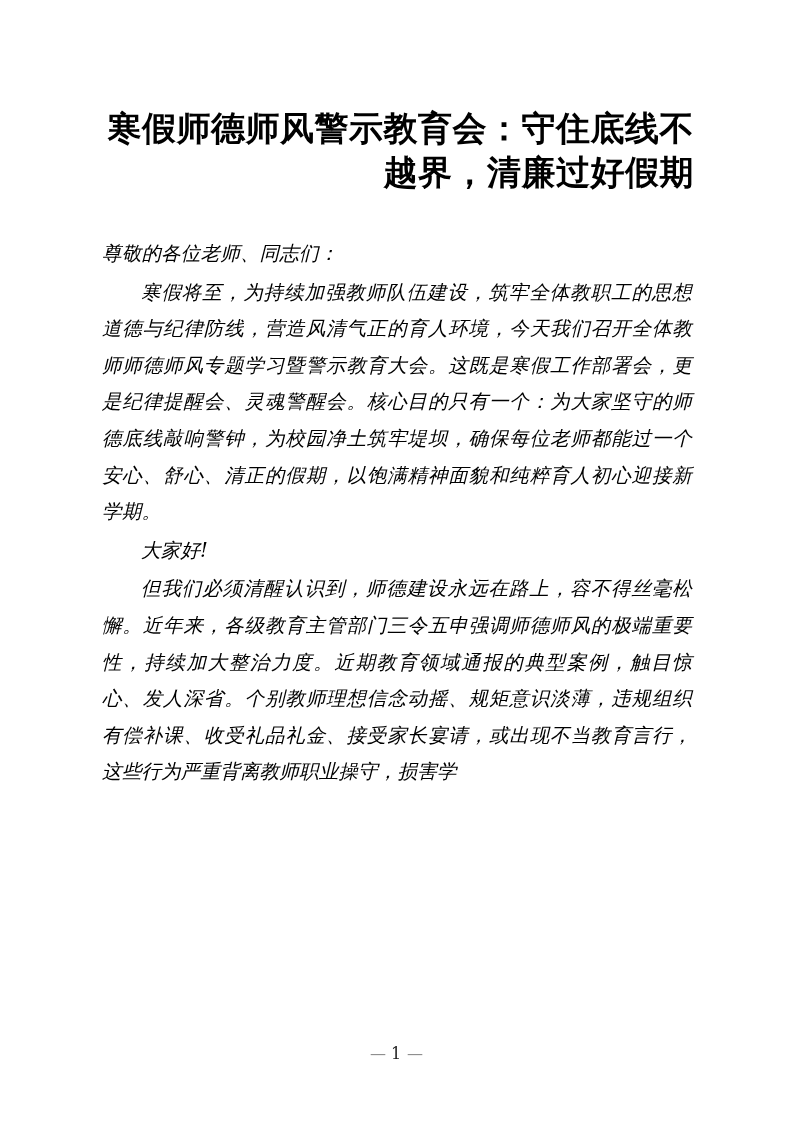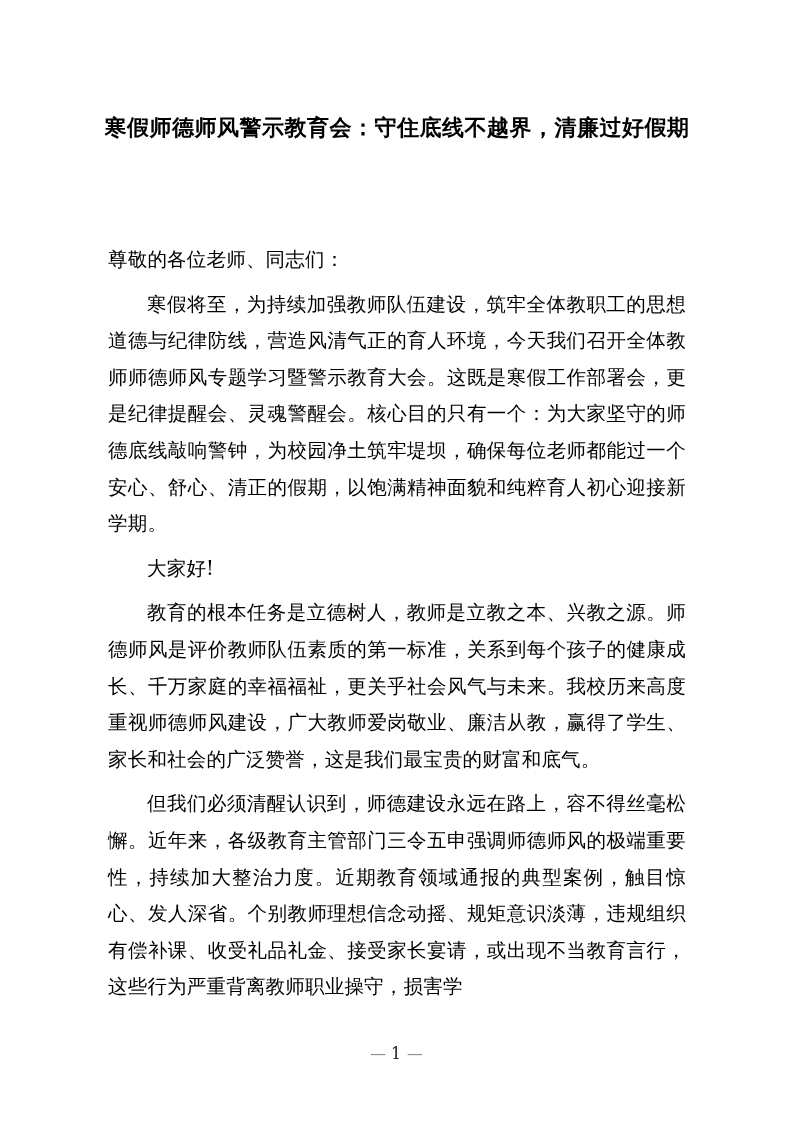--- a/index.html
+++ b/index.html
@@ -31,10 +31,10 @@
     left: 100px;
     top: 106px;
     width: 594px;
-    text-align: center;
+    text-align: right;
     font-family: "DejaVu Sans", "Liberation Sans", sans-serif;
     font-weight: bold;
-    font-size: 22px;
+    font-size: 34px;
     line-height: 44px;
     letter-spacing: 0.5px;
     color: #000000;

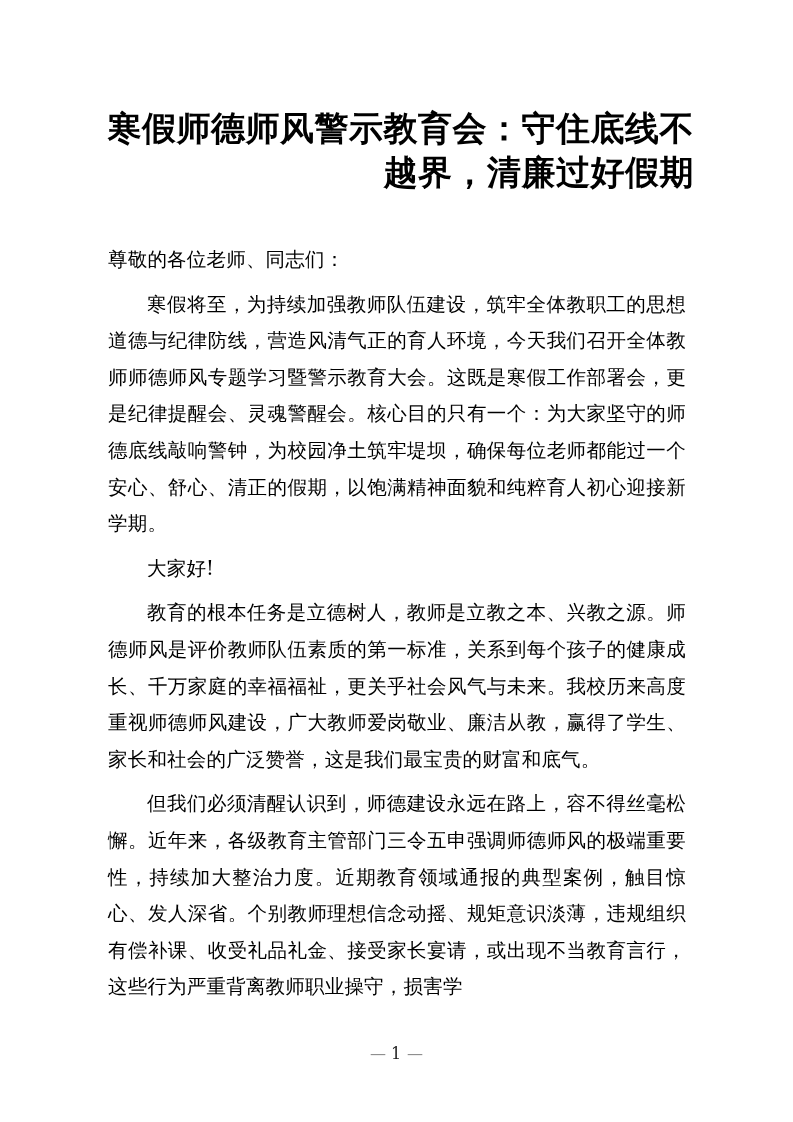--- a/index.html
+++ b/index.html
@@ -55,9 +55,10 @@
     color: #000000;
     text-align: justify;
     text-justify: inter-ideograph;
-    margin: 8px;
+    margin: 2px;
     letter-spacing: 0.2px;
     text-align-last: left;
+    font-style: italic;
   }
 
   .para.indent {

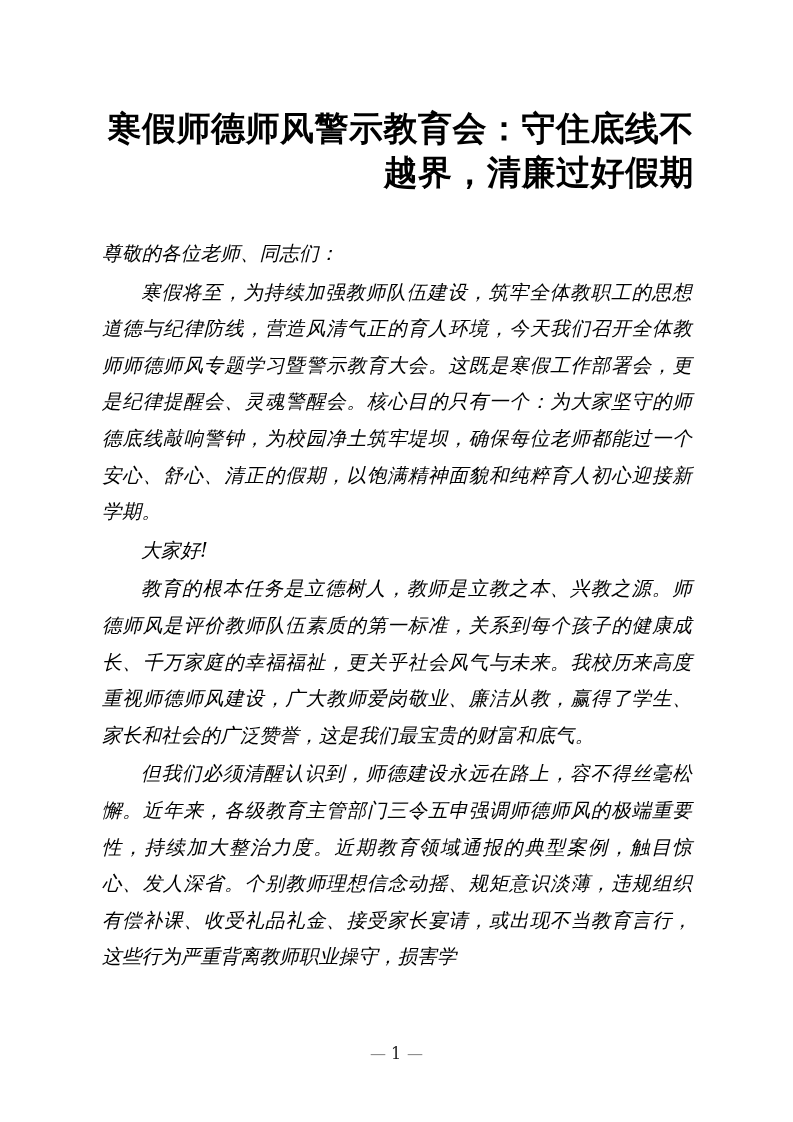--- a/index.html
+++ b/index.html
@@ -100,7 +100,6 @@
 
     <p class="para indent">大家好!</p>
 
-    <p class="para indent">教育的根本任务是立德树人，教师是立教之本、兴教之源。师德师风是评价教师队伍素质的第一标准，关系到每个孩子的健康成长、千万家庭的幸福福祉，更关乎社会风气与未来。我校历来高度重视师德师风建设，广大教师爱岗敬业、廉洁从教，赢得了学生、家长和社会的广泛赞誉，这是我们最宝贵的财富和底气。</p>
 
     <p class="para indent">但我们必须清醒认识到，师德建设永远在路上，容不得丝毫松懈。近年来，各级教育主管部门三令五申强调师德师风的极端重要性，持续加大整治力度。近期教育领域通报的典型案例，触目惊心、发人深省。个别教师理想信念动摇、规矩意识淡薄，违规组织有偿补课、收受礼品礼金、接受家长宴请，或出现不当教育言行，这些行为严重背离教师职业操守，损害学</p>
 

